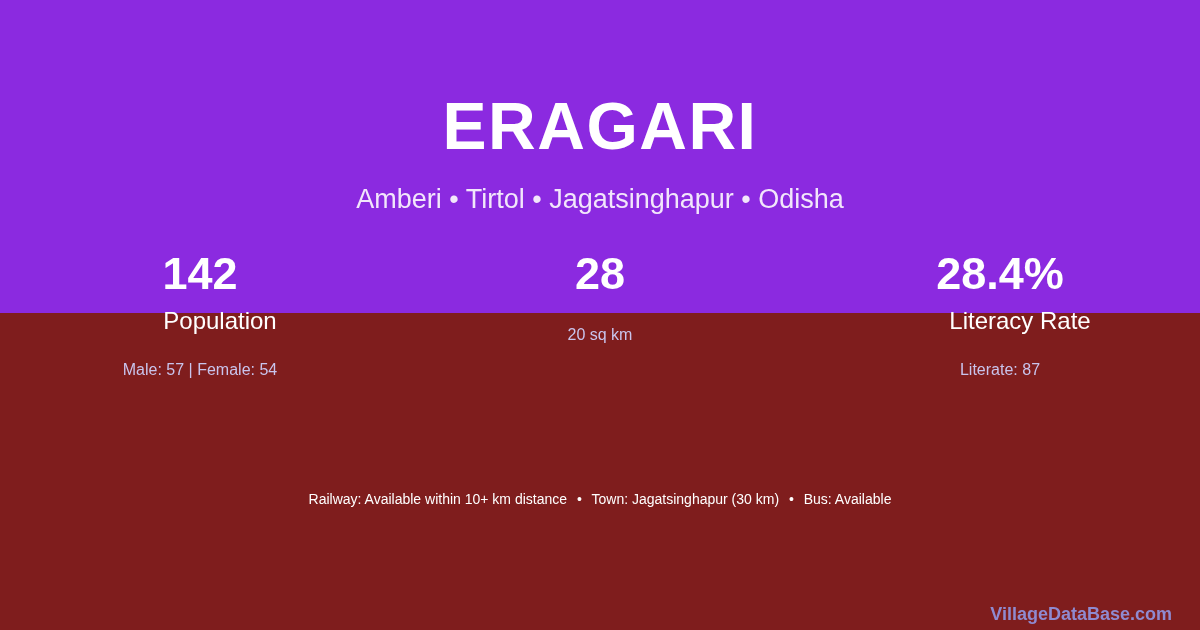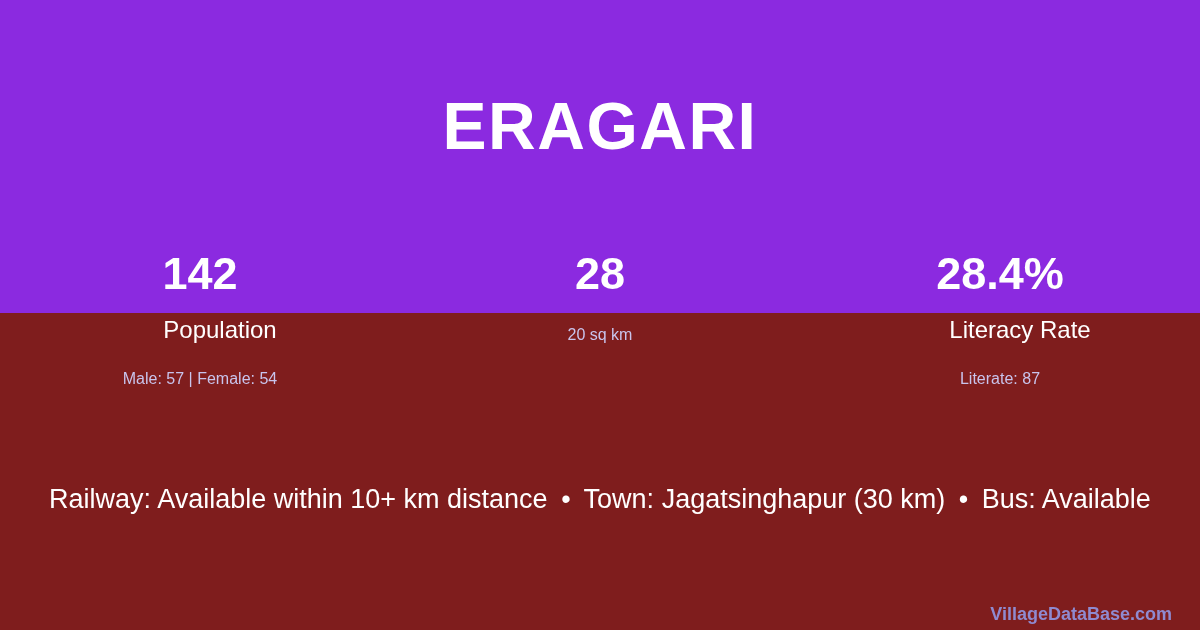--- a/index.html
+++ b/index.html
@@ -128,6 +128,7 @@
 
   <div class="title">ERAGARI</div>
 
+  <div class="subtitle">Amberi • Tirtol • Jagatsinghapur • Odisha</div>
 
   <div class="stats">
 

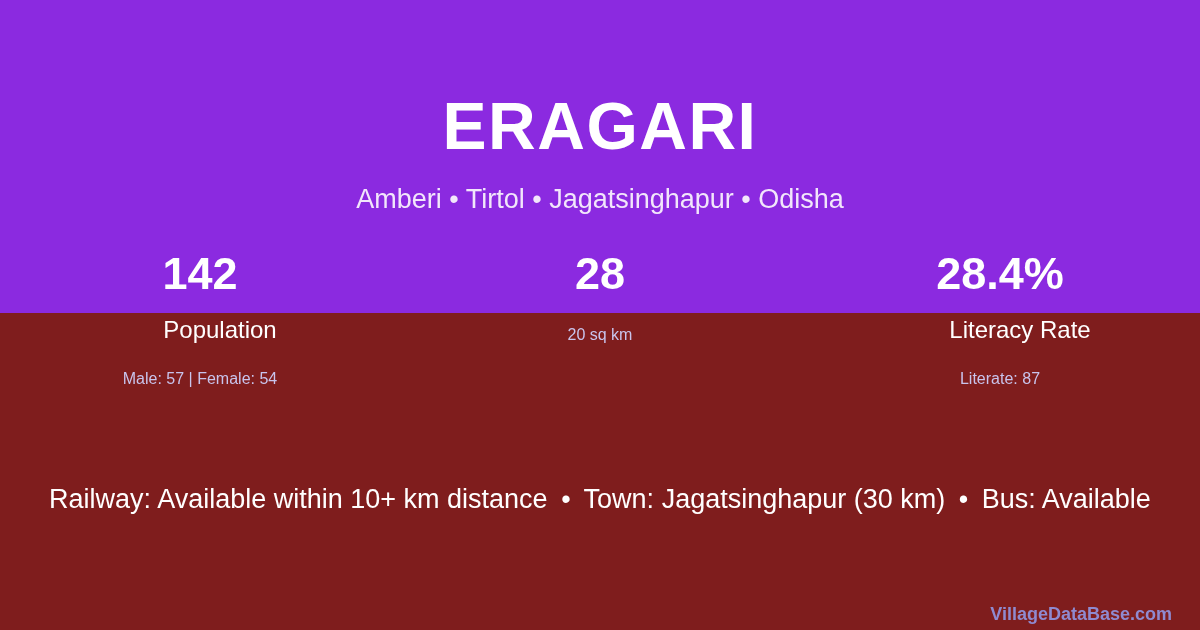--- a/index.html
+++ b/index.html
@@ -72,7 +72,7 @@
     font-size: 24px;
     font-weight: 400;
     line-height: 32px;
-    margin-top: 12px;
+    margin-top: 3px;
     padding-left: 40px;
   }
   .stat-sub {

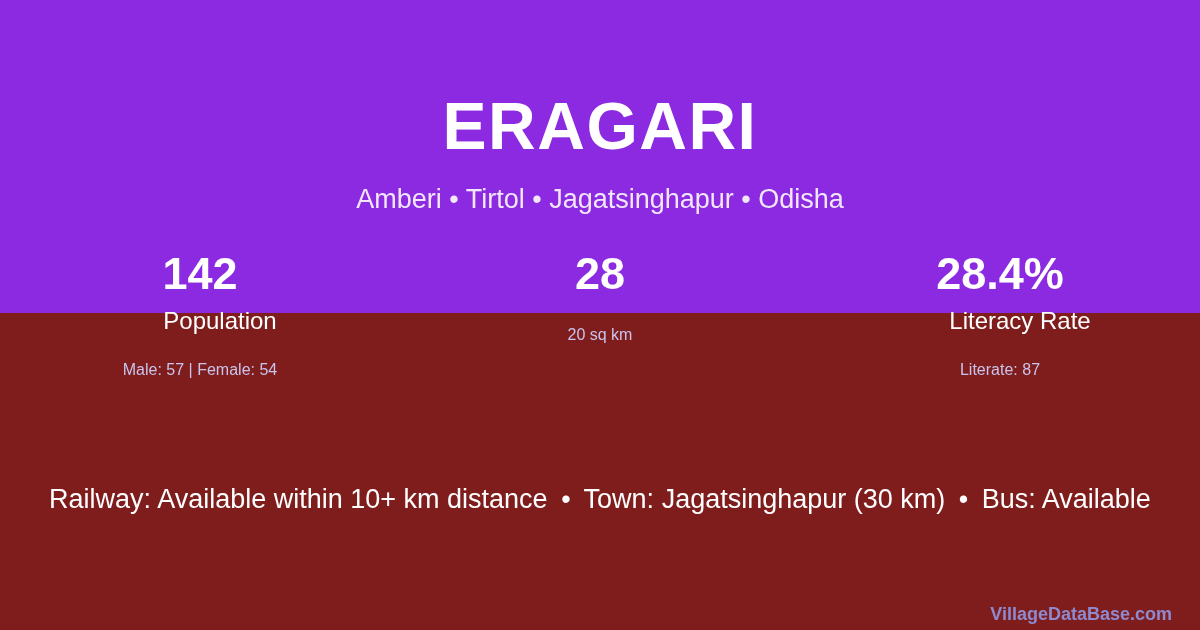--- a/index.html
+++ b/index.html
@@ -89,7 +89,7 @@
     width: 1200px;
     text-align: center;
     color: #ffffff;
-    font-size: 27px;
+    font-size: 14px;
     font-weight: 400;
     line-height: 30px;
   }

